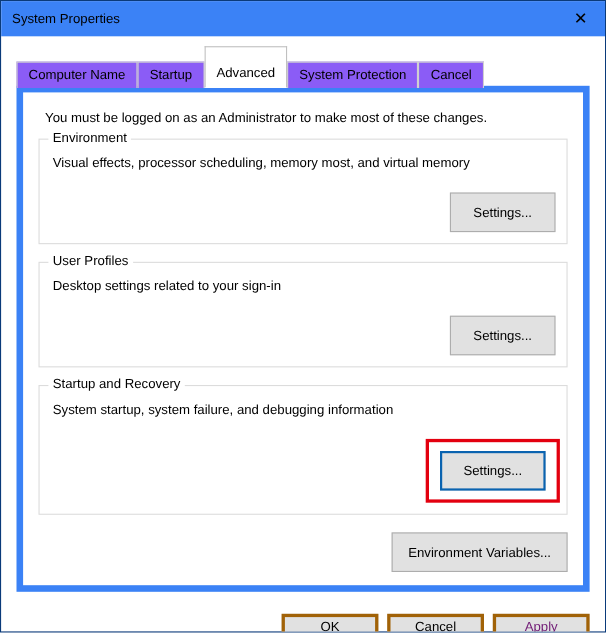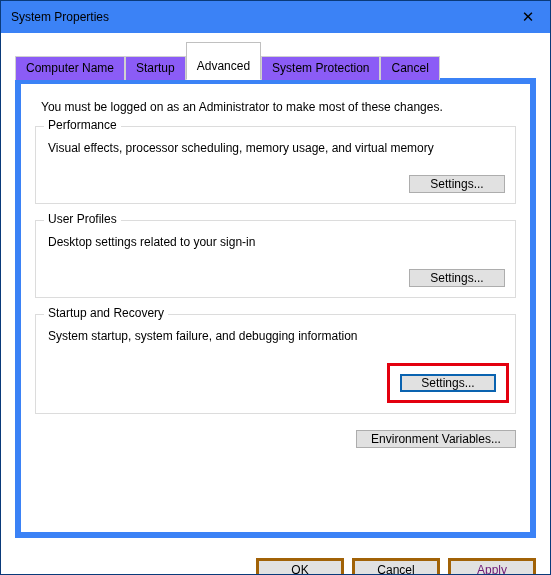--- a/index.html
+++ b/index.html
@@ -175,7 +175,7 @@
     <p class="intro">You must be logged on as an Administrator to make most of these changes.</p>
 
     <div class="groupbox">
-      <span class="legend">Performance</span>
+      <span class="legend">Environment</span>
       <div class="group-desc">Visual effects, processor scheduling, memory usage, and virtual memory</div>
       <div class="btn-row">
         <button class="win">Settings...</button>

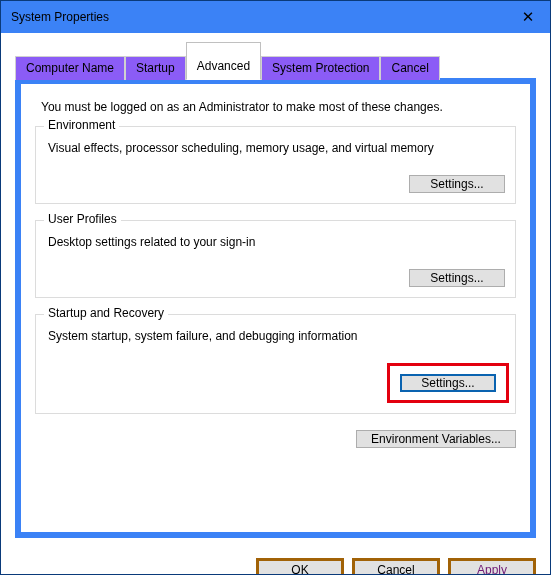--- a/index.html
+++ b/index.html
@@ -176,7 +176,7 @@
 
     <div class="groupbox">
       <span class="legend">Environment</span>
-      <div class="group-desc">Visual effects, processor scheduling, memory usage, and virtual memory</div>
+      <div class="group-desc">Visual effects, processor scheduling, memory most, and virtual memory</div>
       <div class="btn-row">
         <button class="win">Settings...</button>
       </div>

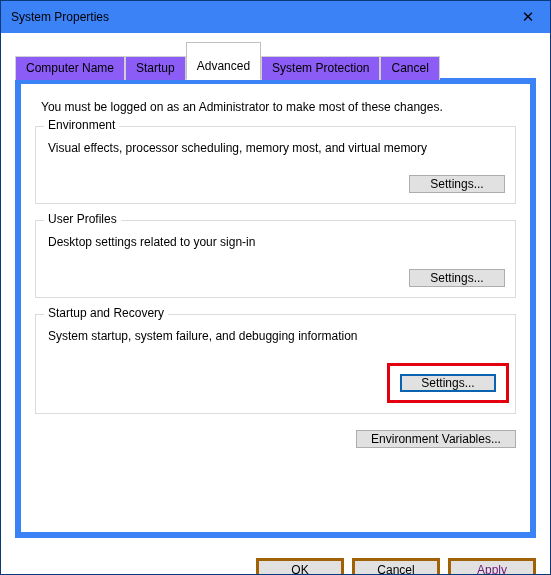--- a/index.html
+++ b/index.html
@@ -102,7 +102,7 @@
   }
   button.win {
     min-width: 96px;
-    height: 18px;
+    height: 36px;
     border: 1px solid #adadad;
     background: #e1e1e1;
     font-family: inherit;

